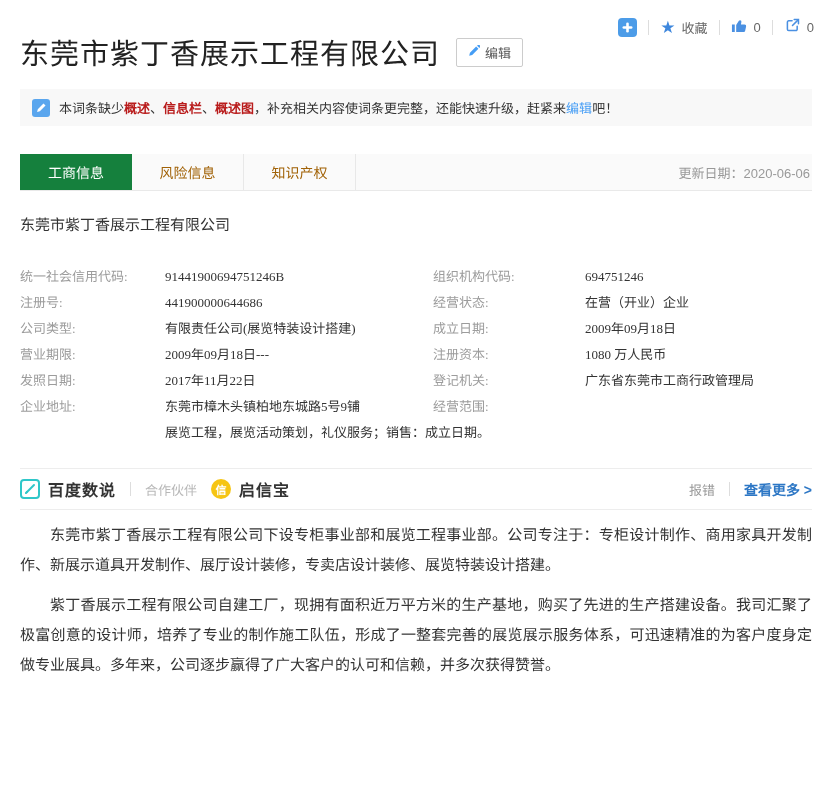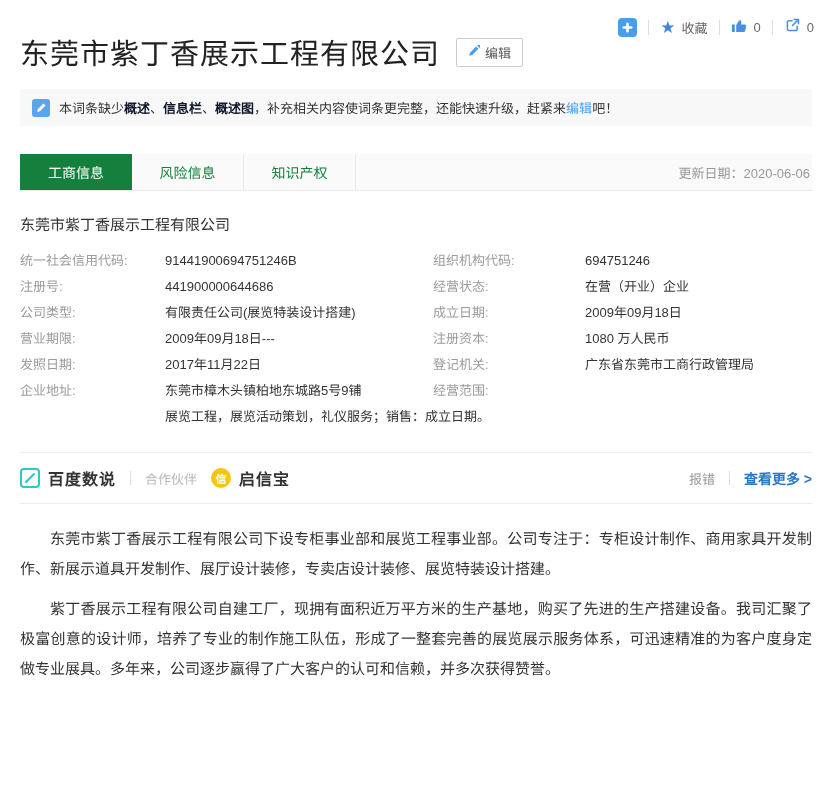--- a/index.html
+++ b/index.html
@@ -86,7 +86,7 @@
     margin-right: 9px;
     flex: none;
   }
-  .notice b { font-weight: bold; color: #0f172a; }
+  .notice b { font-weight: bold; color: #b91c1c; }
   .notice .lnk { color: #459df5; cursor: pointer; }
 
   

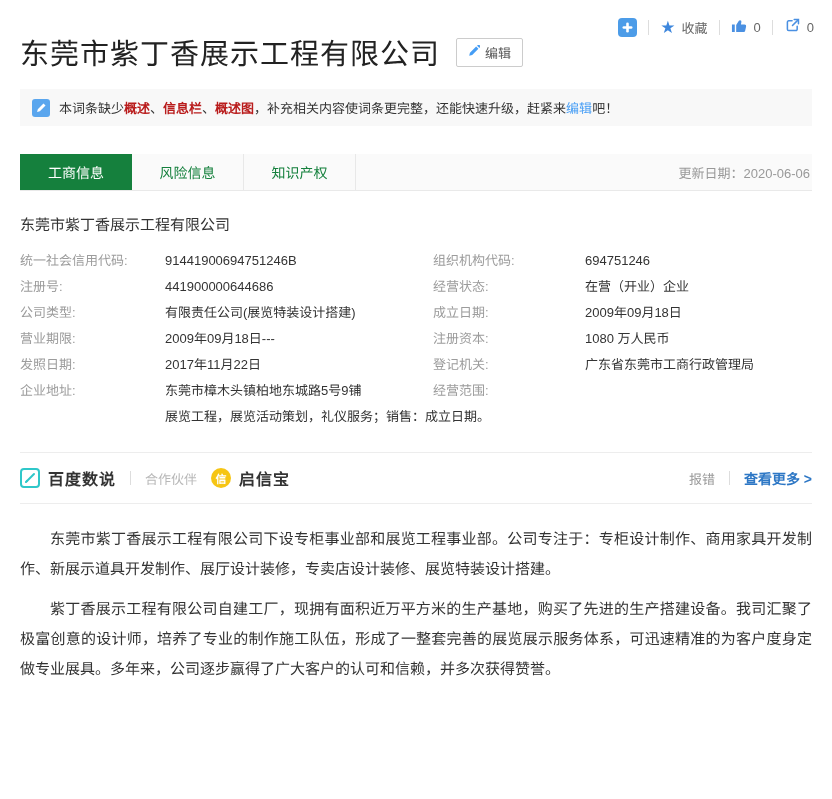--- a/index.html
+++ b/index.html
@@ -102,7 +102,7 @@
     width: 112px;
     display: flex; align-items: center; justify-content: center;
     font-size: 14px;
-    color: #15803d;
+    color: #a16207;
     border-right: 1px solid #e8e8e8;
     cursor: pointer;
     background: transparent;

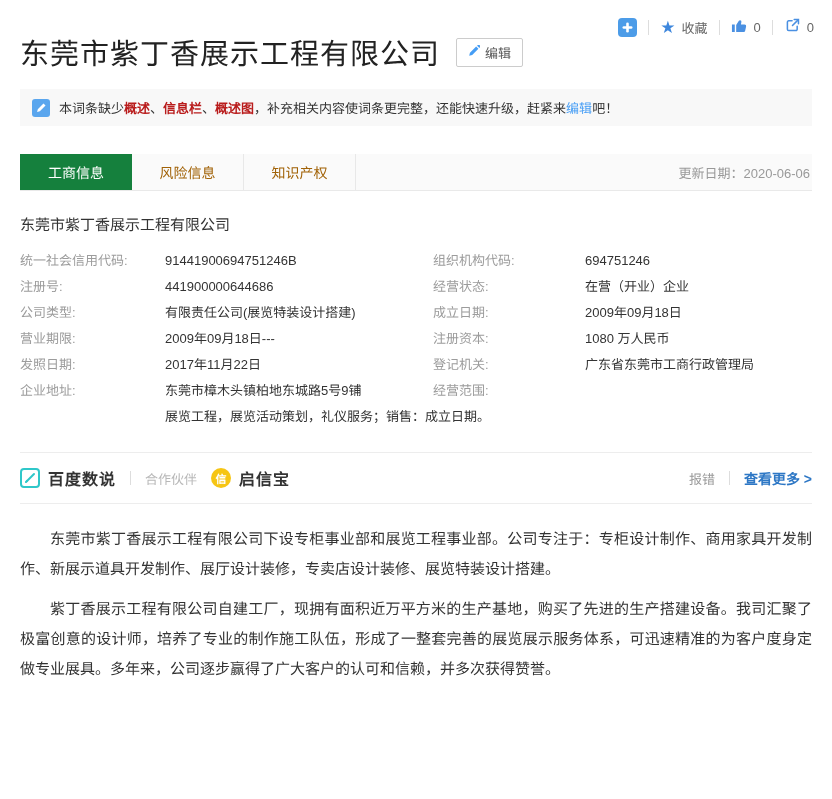--- a/index.html
+++ b/index.html
@@ -127,10 +127,11 @@
     color: #333;
   }
   .info-grid {
-    margin-top: 14px;
+    margin-top: 30px;
     display: grid;
     grid-template-columns: 145px 268px 152px 1fr;
     font-size: 13px;
+    font-family: Liberation Serif, serif;
   }
   .info-grid .cell {
     line-height: 26px;

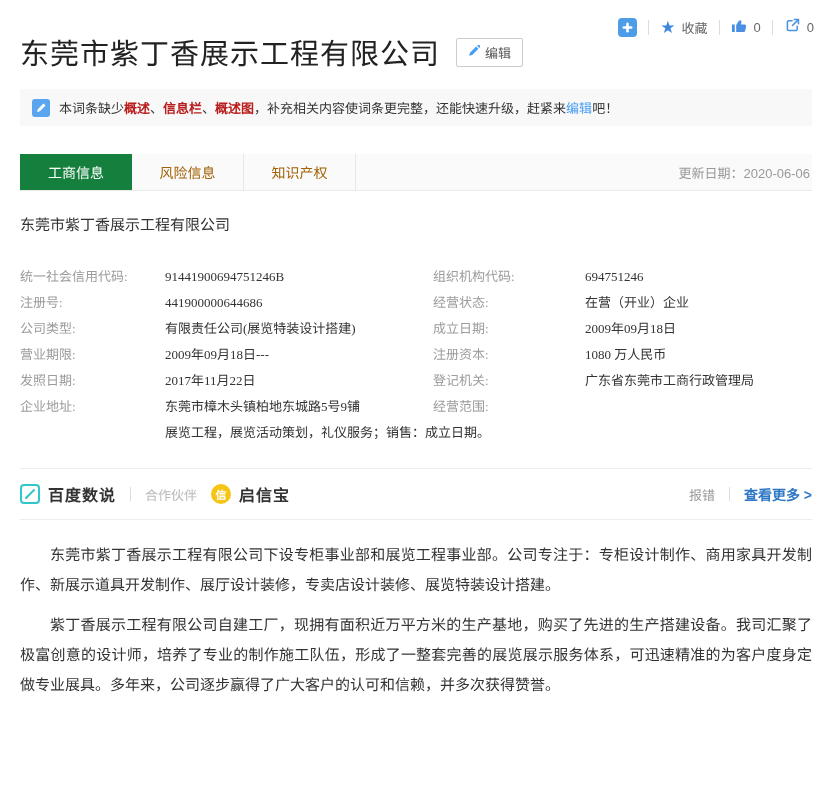--- a/index.html
+++ b/index.html
@@ -147,7 +147,7 @@
     margin-top: 22px;
     border-top: 1px solid #ededed;
     border-bottom: 1px solid #ededed;
-    height: 52px;
+    height: 42px;
     display: flex;
     align-items: center;
   }

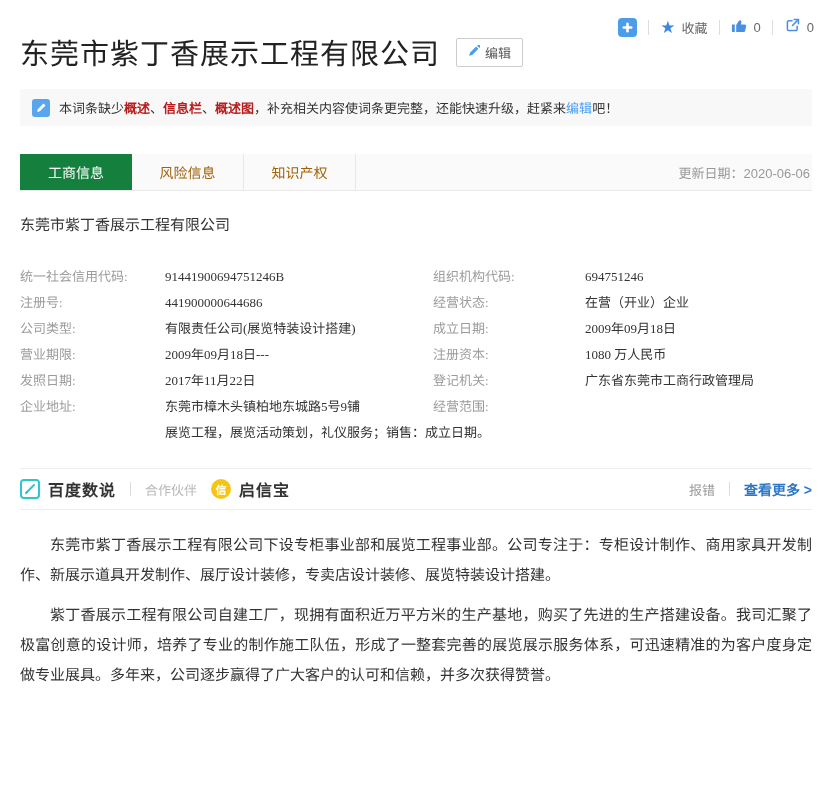--- a/index.html
+++ b/index.html
@@ -176,7 +176,7 @@
   .view-more { font-size: 14px; font-weight: bold; color: #2d77c5; cursor: pointer; }
 
   
-  .article { margin-top: 20px; }
+  .article { margin-top: 10px; }
   .article p {
     font-size: 15px;
     color: #333;

